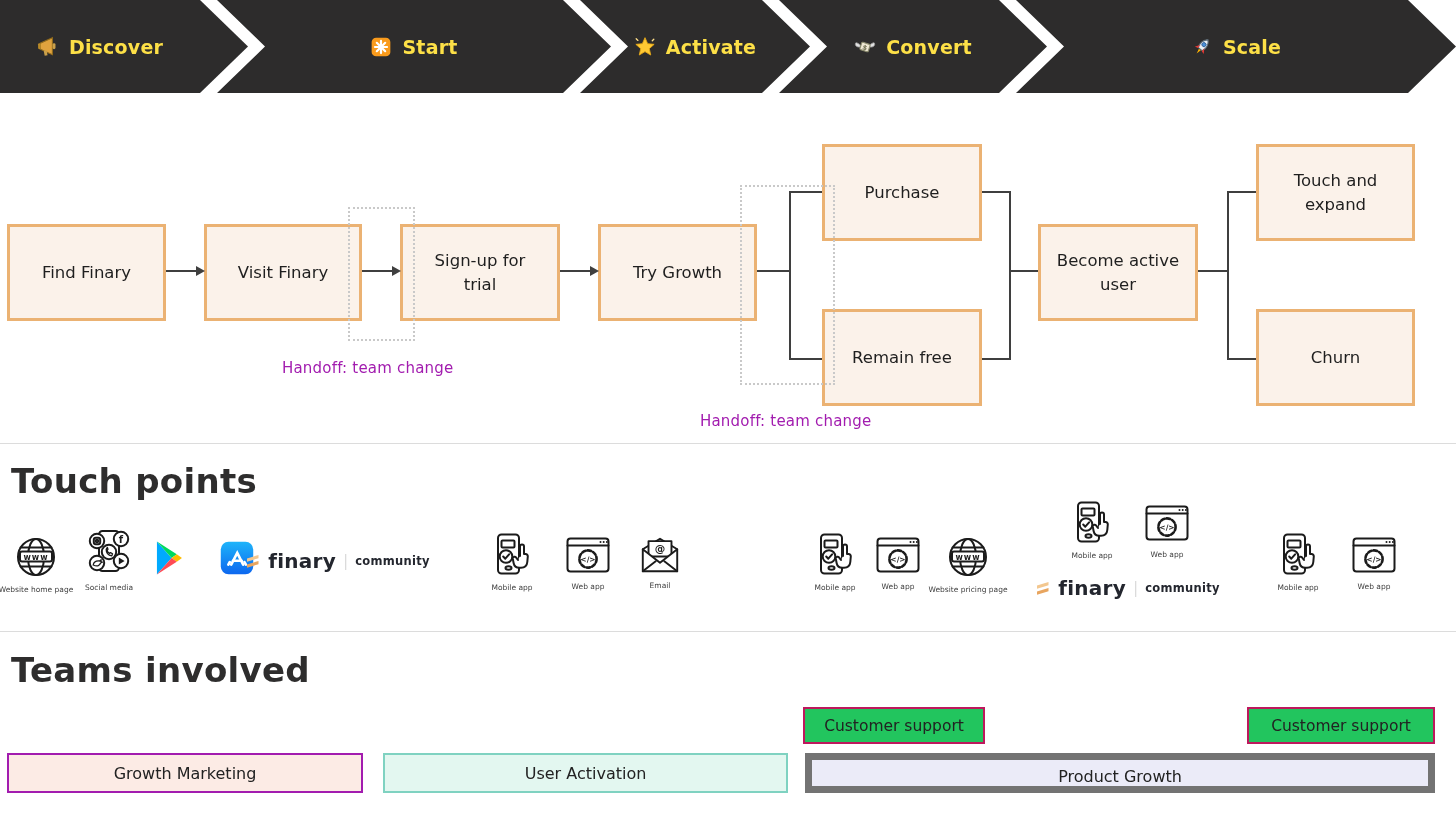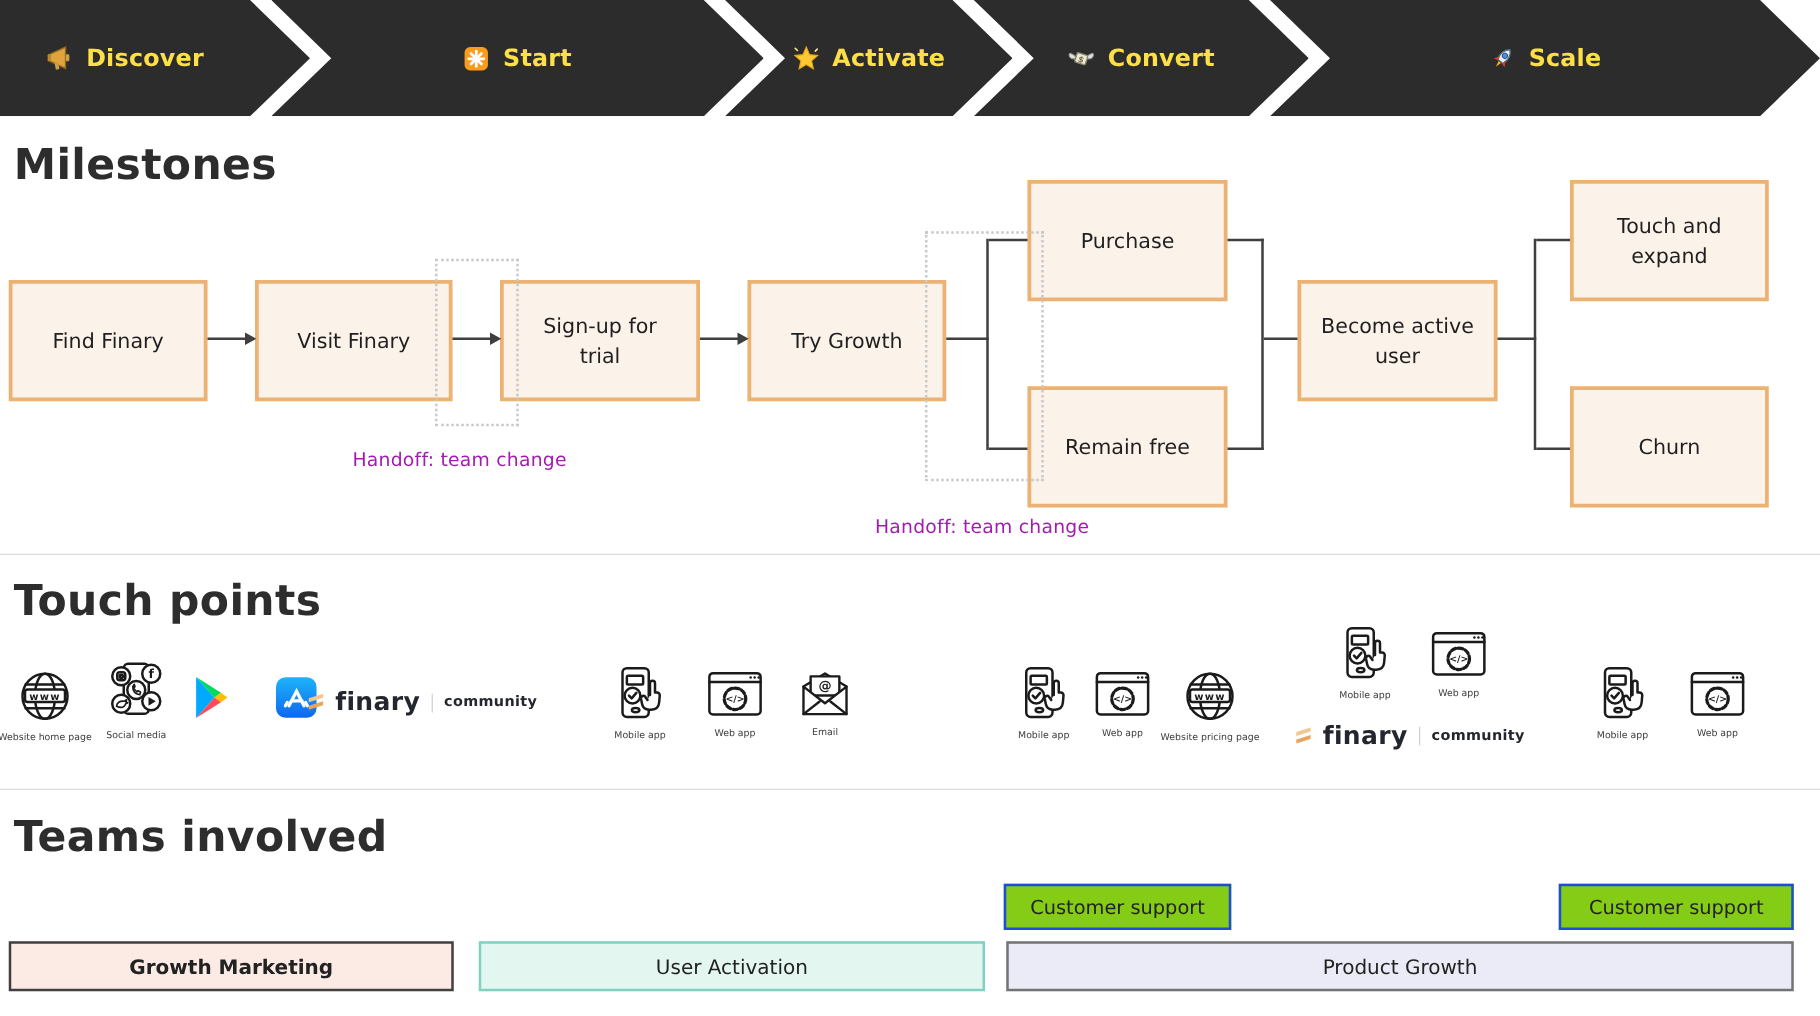--- a/index.html
+++ b/index.html
@@ -109,7 +109,6 @@
     </div>
   </div>
 
-  <div class="h1" style="top:112px">Milestones</div>
 
   <div class="mbox" style="left:7px;top:224px;width:159px;height:97px">
       <span>Find Finary</span>

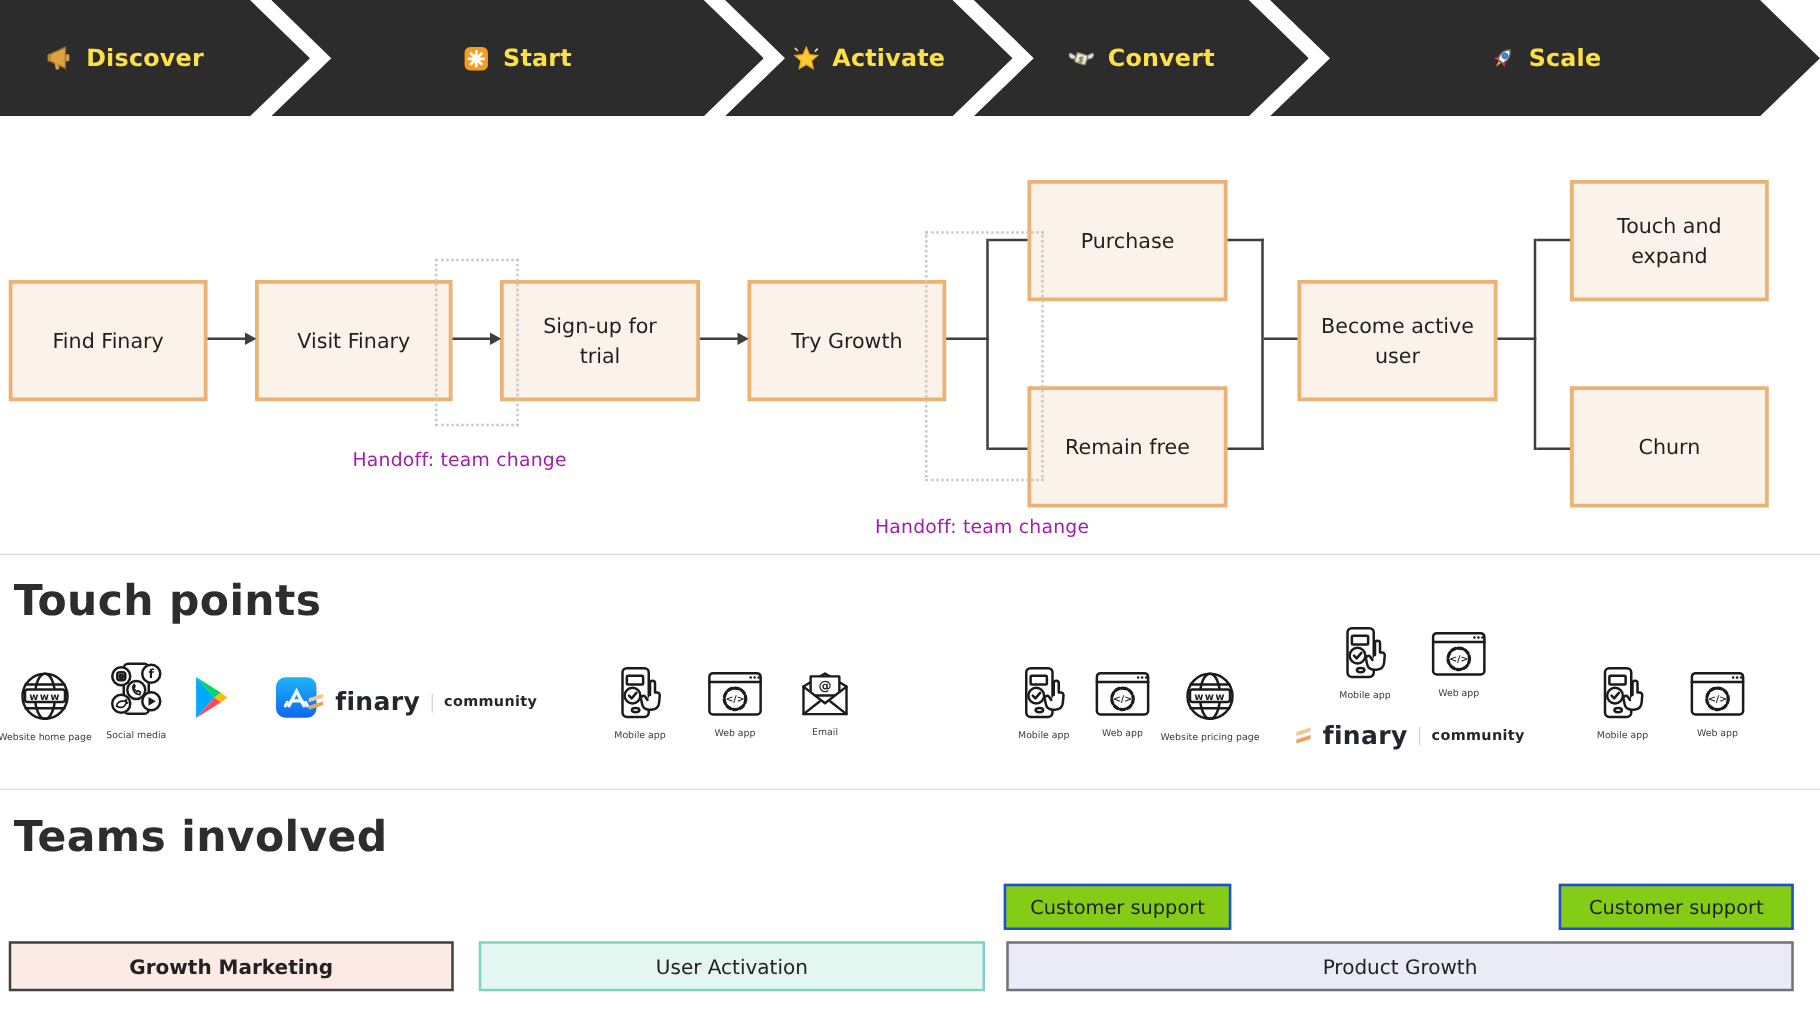--- a/index.html
+++ b/index.html
@@ -47,7 +47,7 @@
   .bar-gm { background:#FCEBE5; border:2px solid #404040;font-weight:bold; }
   .bar-ua { background:#E3F7F0; border:2px solid #7FD2C1; }
   .bar-pg { background:#EBEBF8; border:2px solid #737373; }
-  .bar-cs { background:#84cc16; border:2px solid #1d4ed8; font-size:15.5px; }
+  .bar-cs { background:#22c55e; border:2px solid #be185d; font-size:15.5px; }
 </style>
 </head>
 <body>

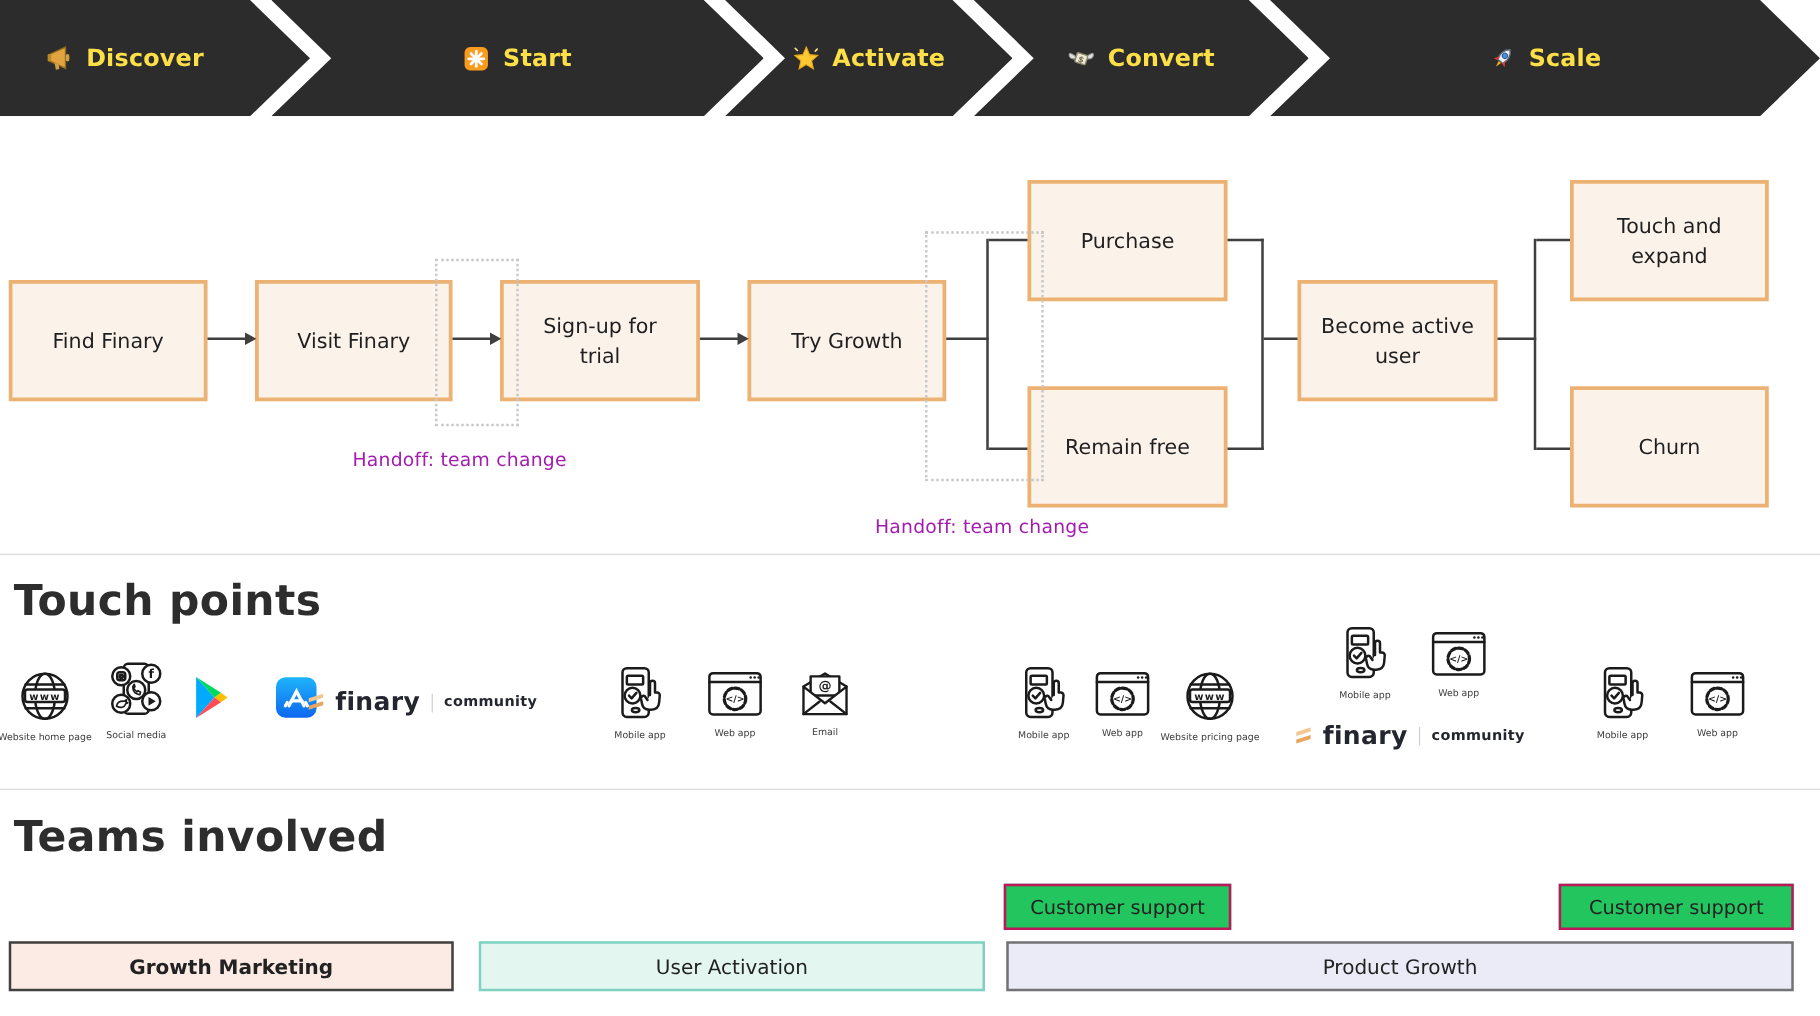--- a/index.html
+++ b/index.html
@@ -44,7 +44,7 @@
   
   .team-bar { position:absolute; display:flex; align-items:center; justify-content:center;
               font-size:16px; color:#222222; }
-  .bar-gm { background:#FCEBE5; border:2px solid #404040;font-weight:bold; }
+  .bar-gm { background:#FCEBE5; border:2px solid #a21caf; }
   .bar-ua { background:#E3F7F0; border:2px solid #7FD2C1; }
   .bar-pg { background:#EBEBF8; border:2px solid #737373; }
   .bar-cs { background:#22c55e; border:2px solid #be185d; font-size:15.5px; }

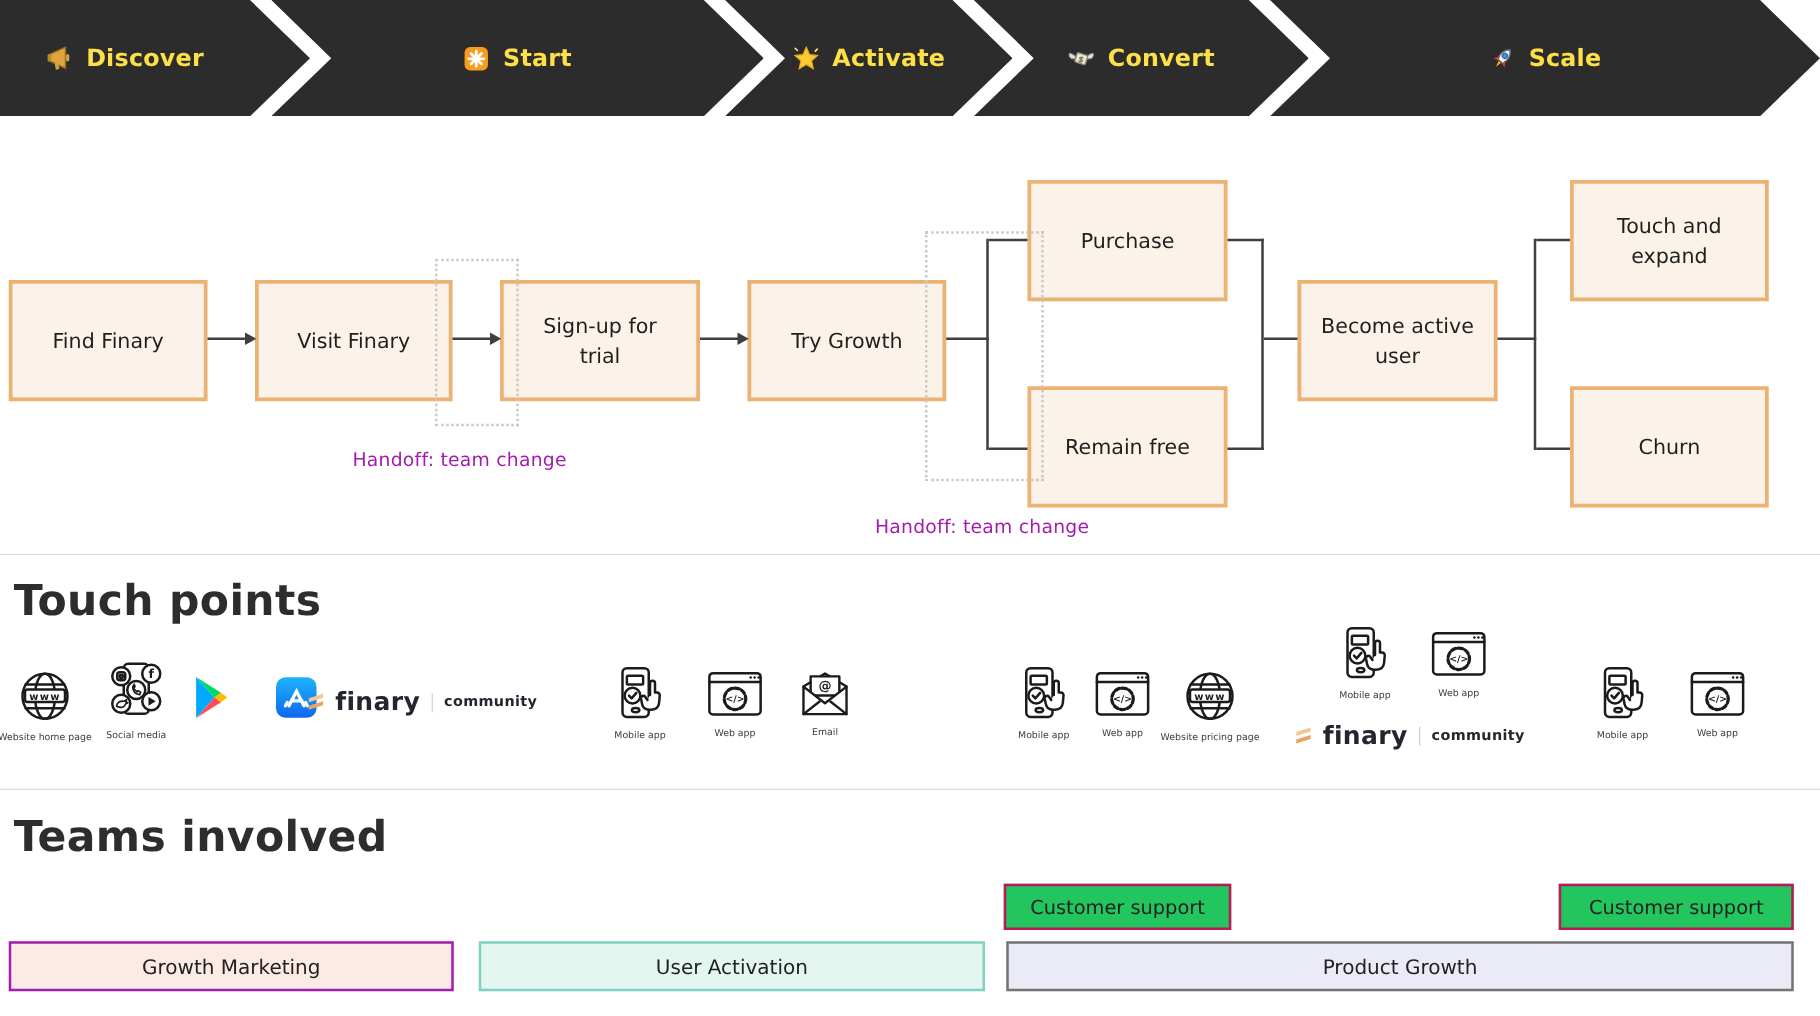--- a/index.html
+++ b/index.html
@@ -46,7 +46,7 @@
               font-size:16px; color:#222222; }
   .bar-gm { background:#FCEBE5; border:2px solid #a21caf; }
   .bar-ua { background:#E3F7F0; border:2px solid #7FD2C1; }
-  .bar-pg { background:#EBEBF8; border:2px solid #737373; }
+  .bar-pg { background:#EBEBF8; border:7px solid #737373;align-items:flex-end; }
   .bar-cs { background:#22c55e; border:2px solid #be185d; font-size:15.5px; }
 </style>
 </head>

